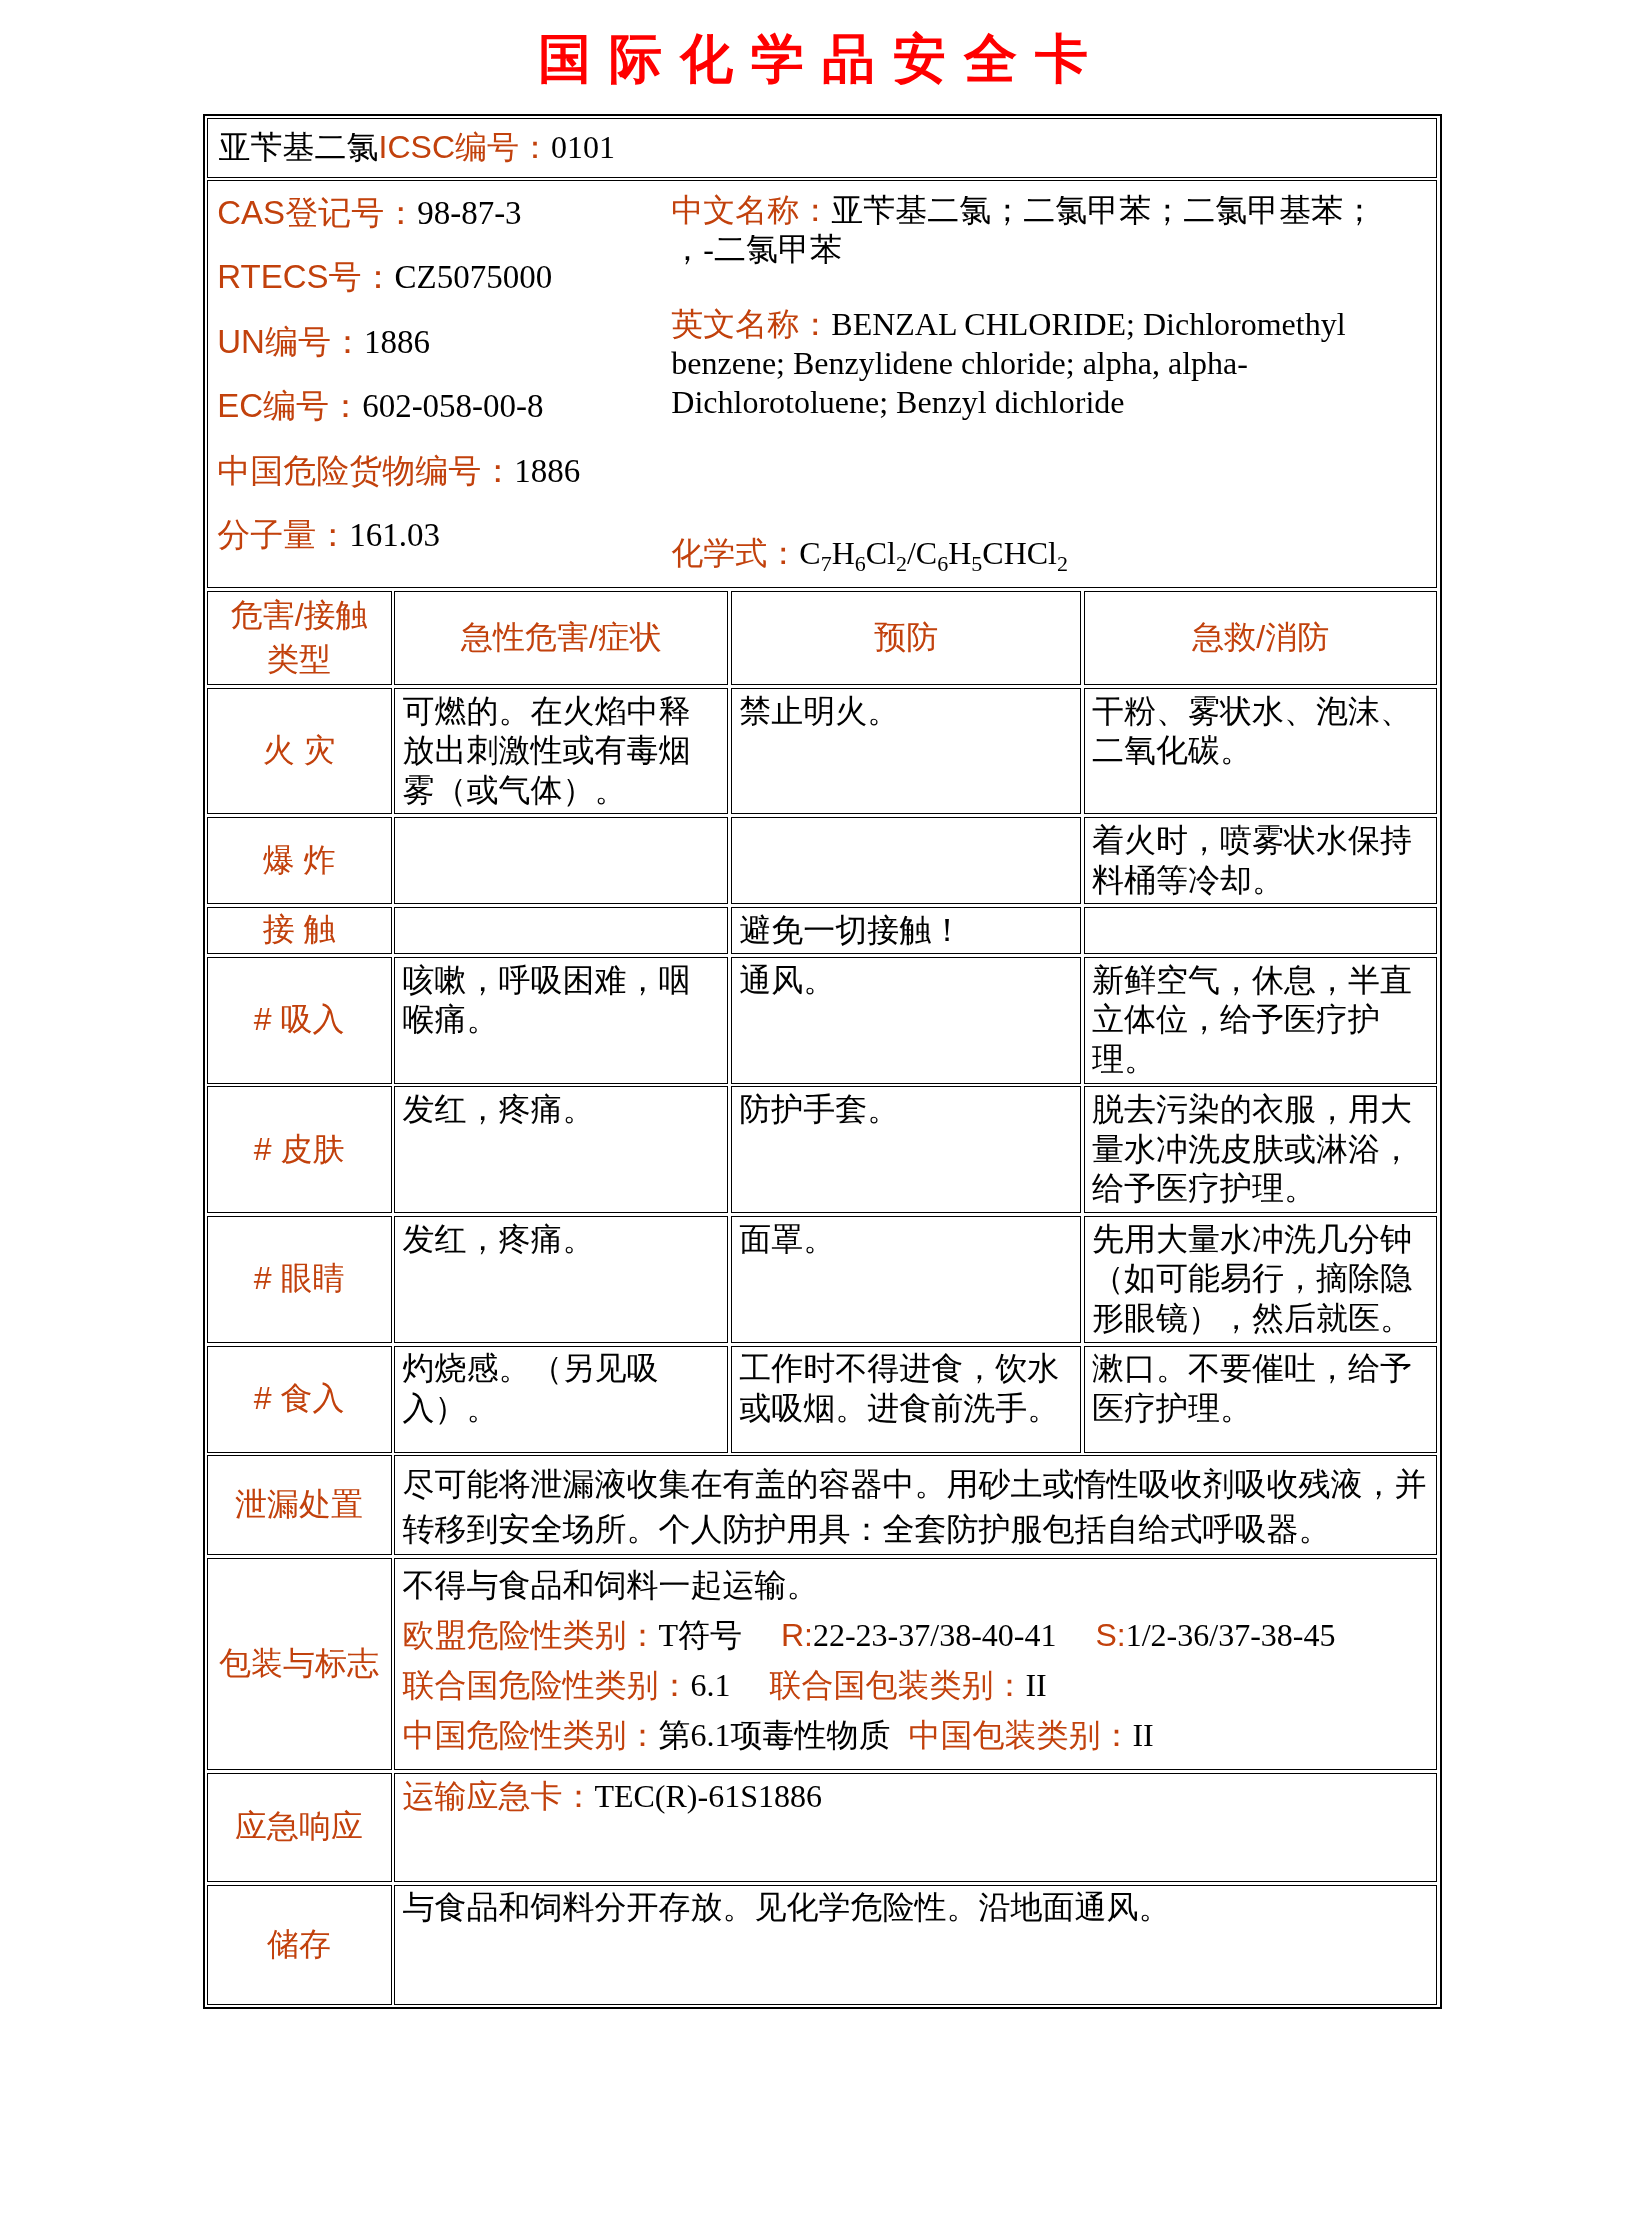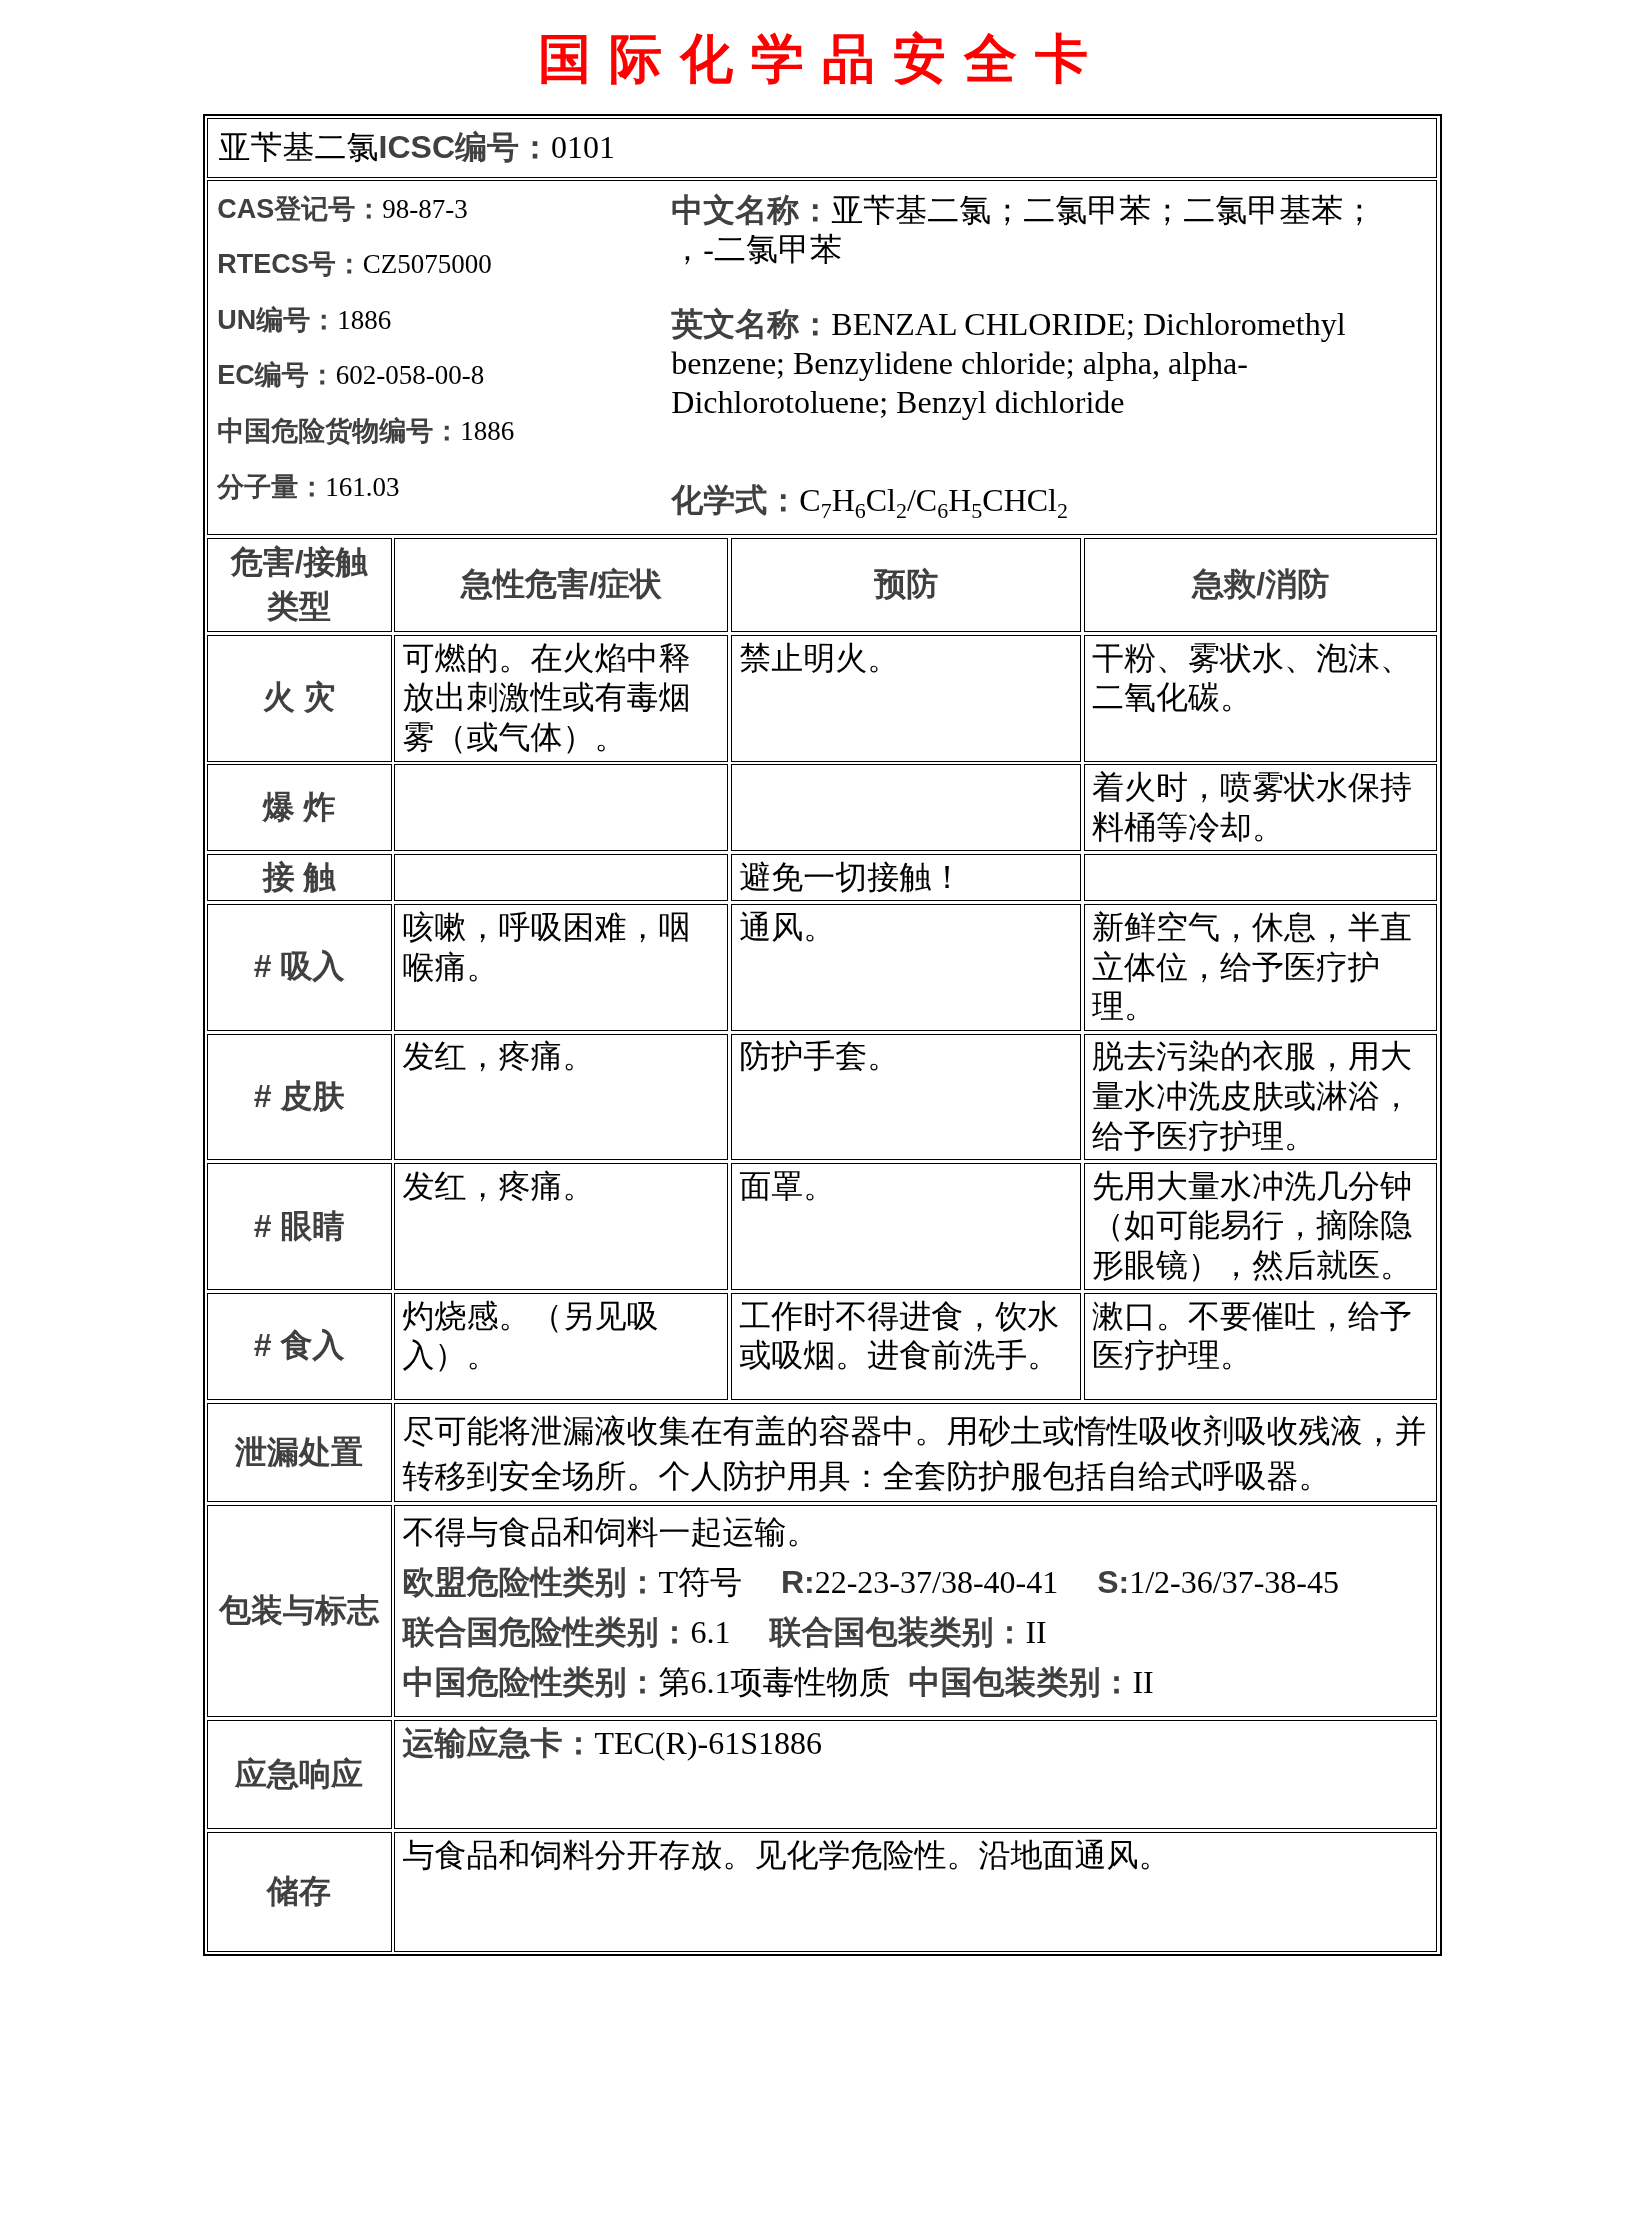--- a/index.html
+++ b/index.html
@@ -60,9 +60,9 @@
   .h-stor  { min-height: 120px; }
 
   .bl {
-    color: #404040;
+    color: #c2410c;
     font-family: "Liberation Sans", "DejaVu Sans", sans-serif;
-    font-weight: bold;
+    font-weight: normal;
   }
 
   

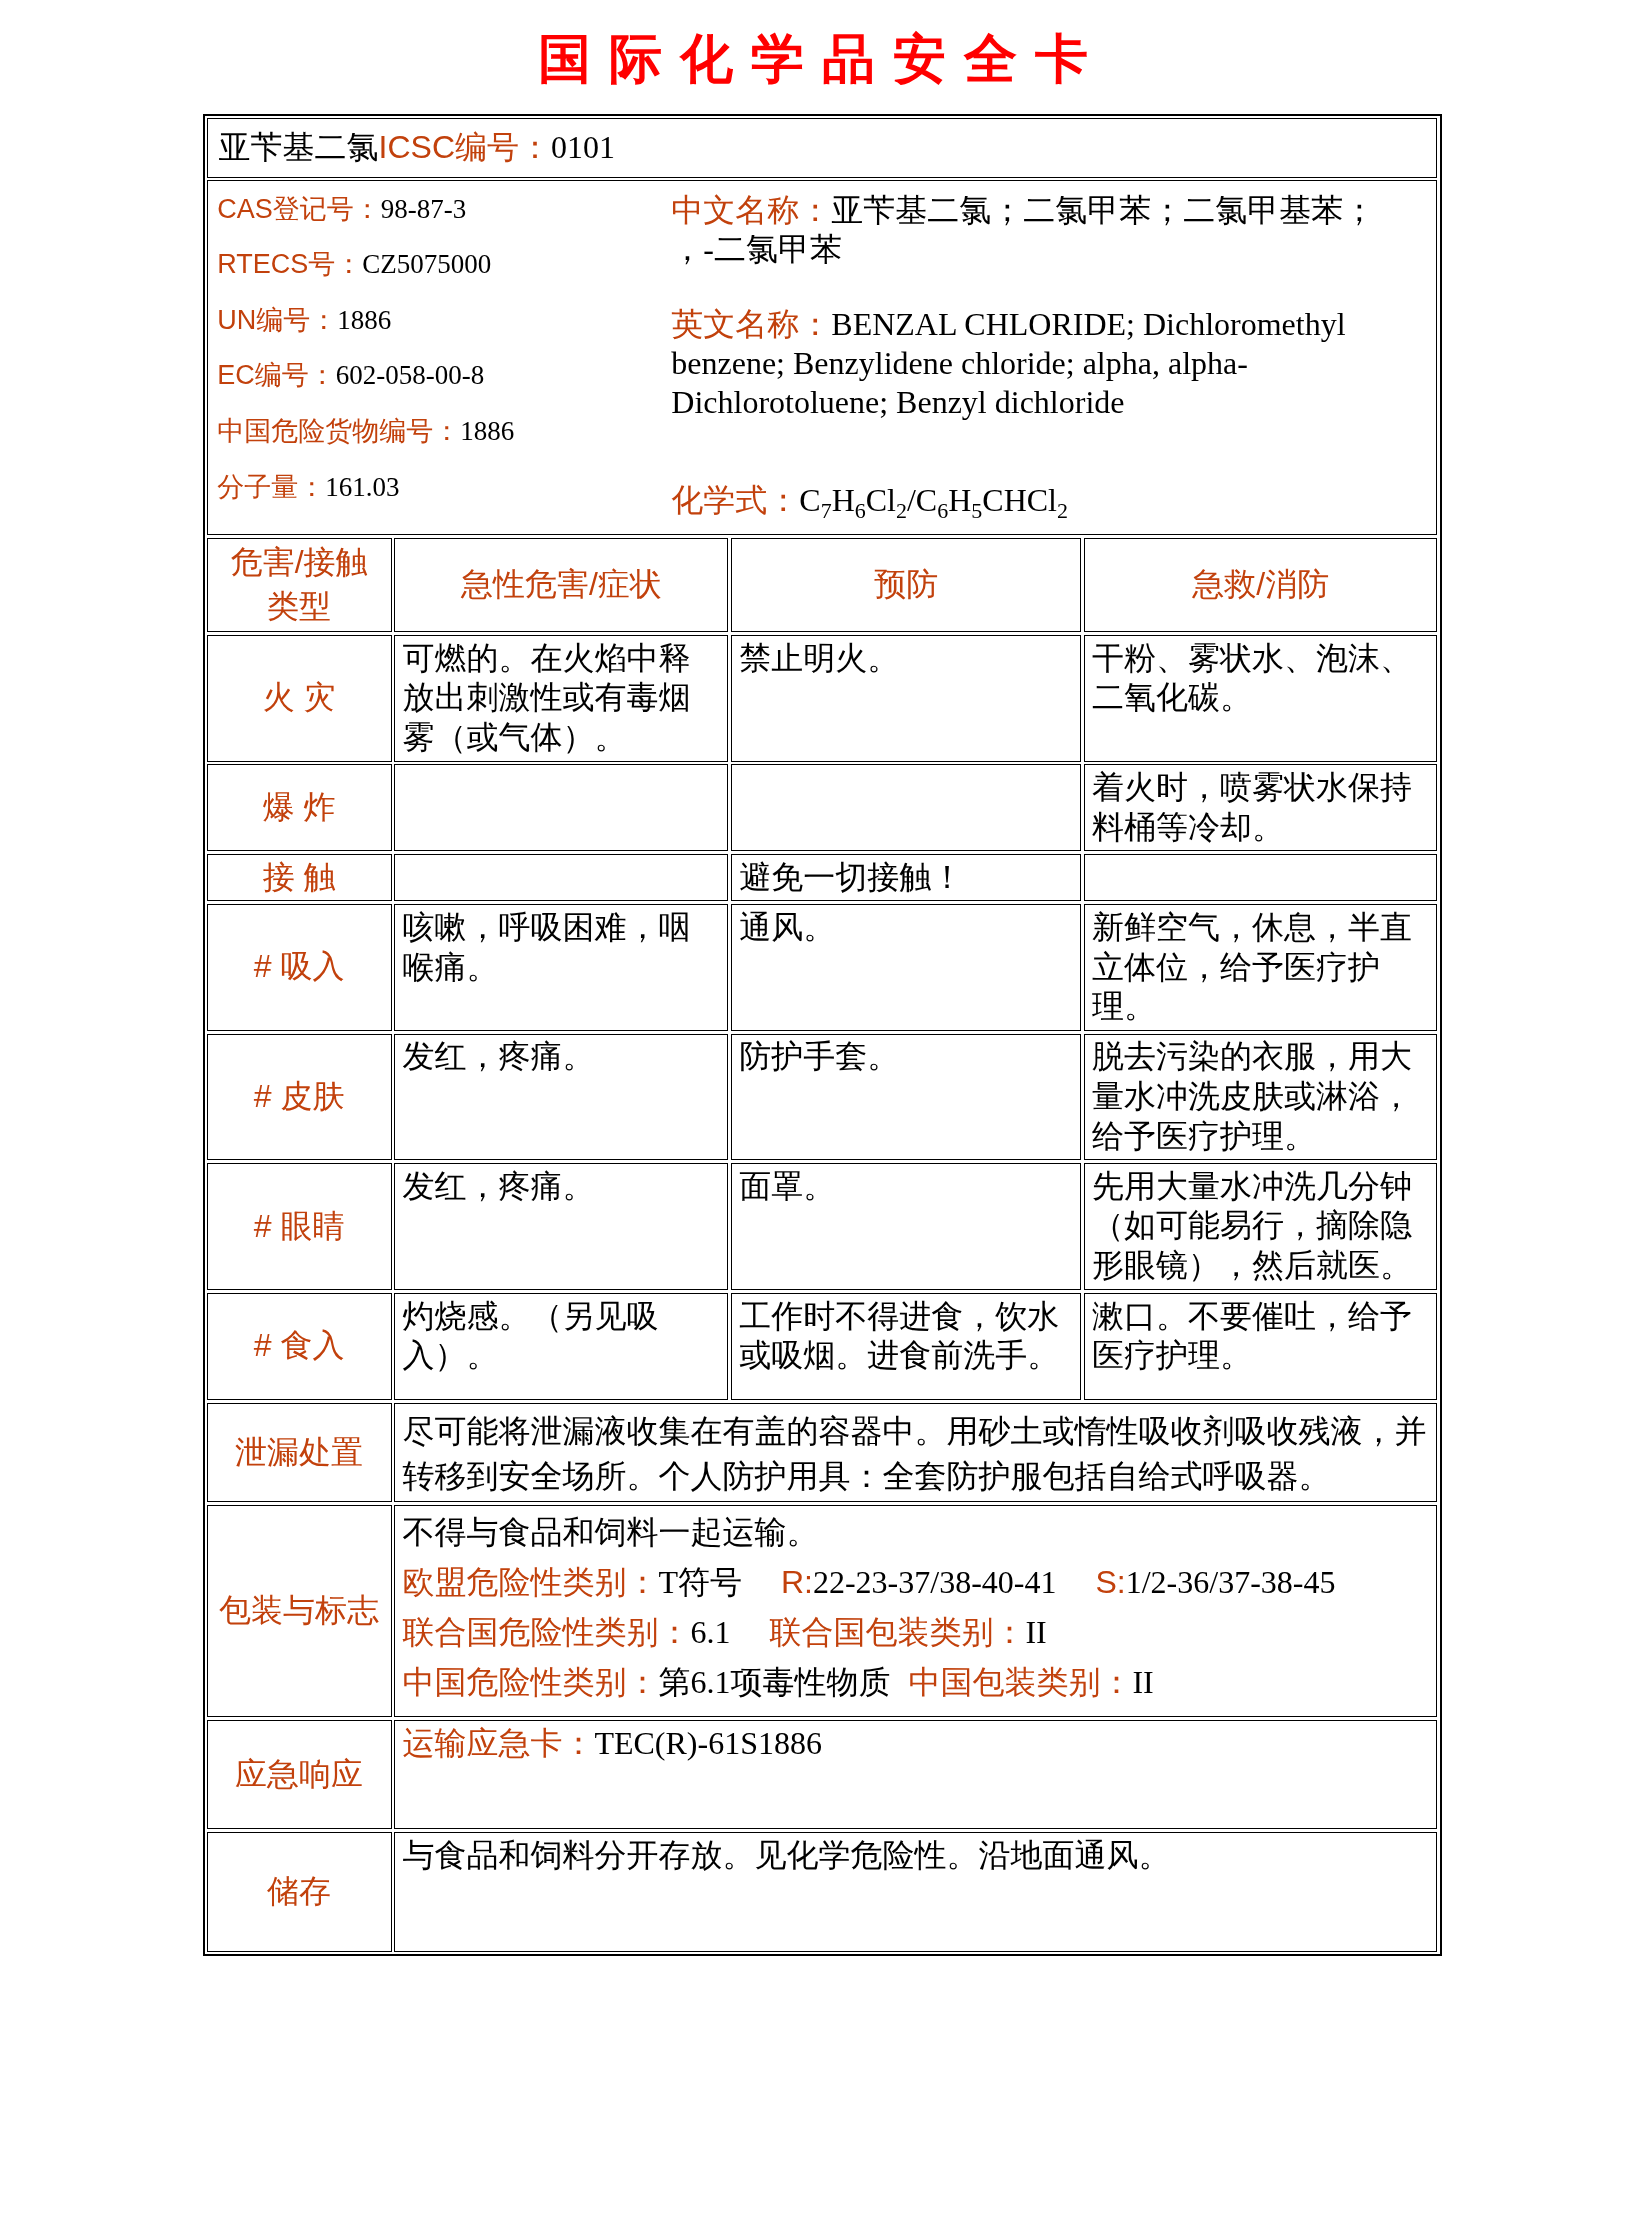--- a/index.html
+++ b/index.html
@@ -77,7 +77,7 @@
   
   .infocell { flex: 1; display: flex; padding: 9.7px 7px 9.7px 9.7px; }
   .info-left { width: 454px; flex: none; display: flex; flex-direction: column; }
-  .info-left p { font-size: 27px; margin-bottom: 19.4px; white-space: nowrap; }
+  .info-left p { font-size: 33px; margin-bottom: 19.4px; white-space: nowrap; }
   .info-right { flex: 1; display: flex; flex-direction: column; padding-right: 4.2px; }
   .info-right .namepara { font-size: 32px; line-height: 1.22; white-space: pre-line; }
   .cnpara { margin-bottom: 36px; }

